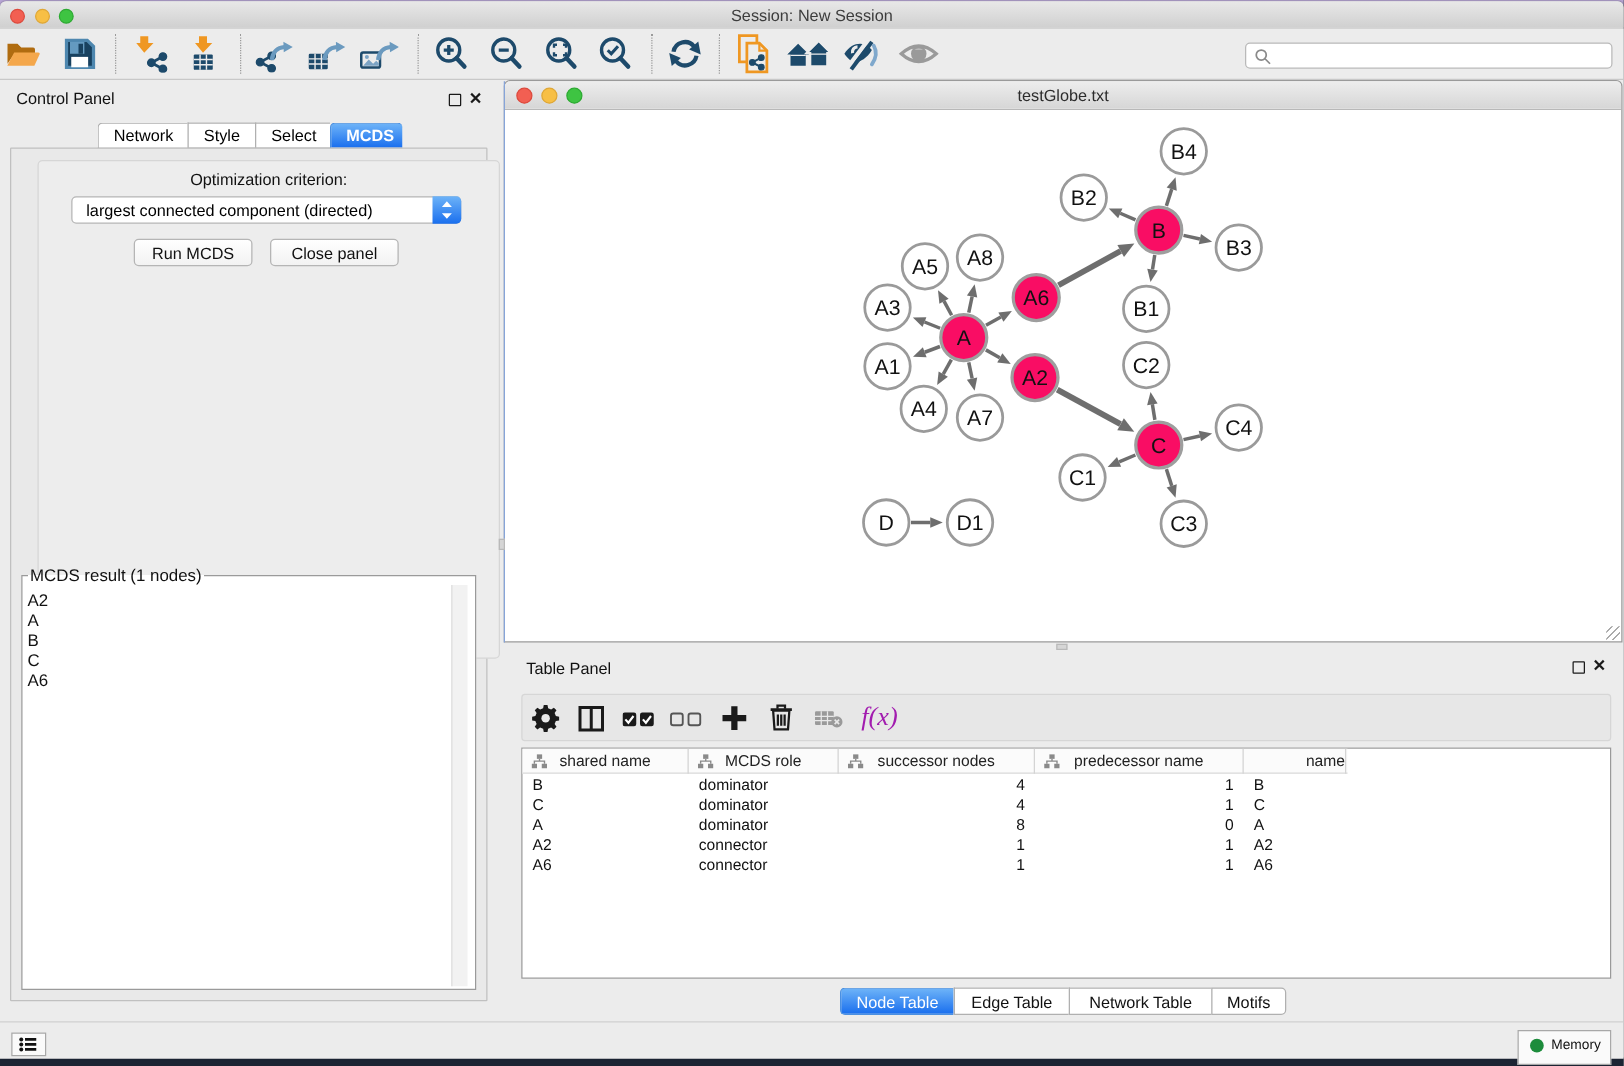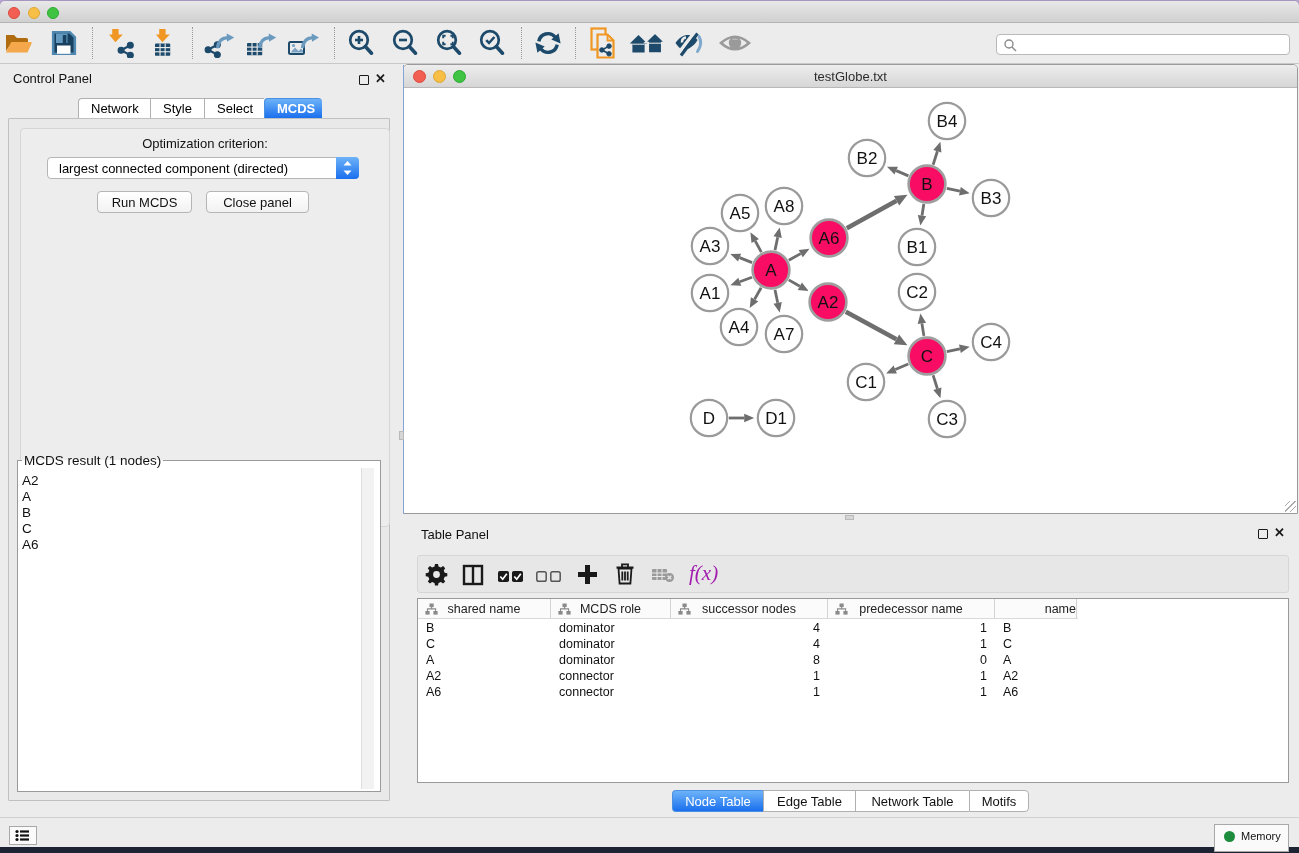--- a/index.html
+++ b/index.html
@@ -78,6 +78,7 @@
     <div class="tl r"></div>
       <div class="tl y"></div>
       <div class="tl g"></div>
+    <div class="title">Session: New Session</div>
   </div>
   <div id="toolbar">
     <div id="tb-icons">

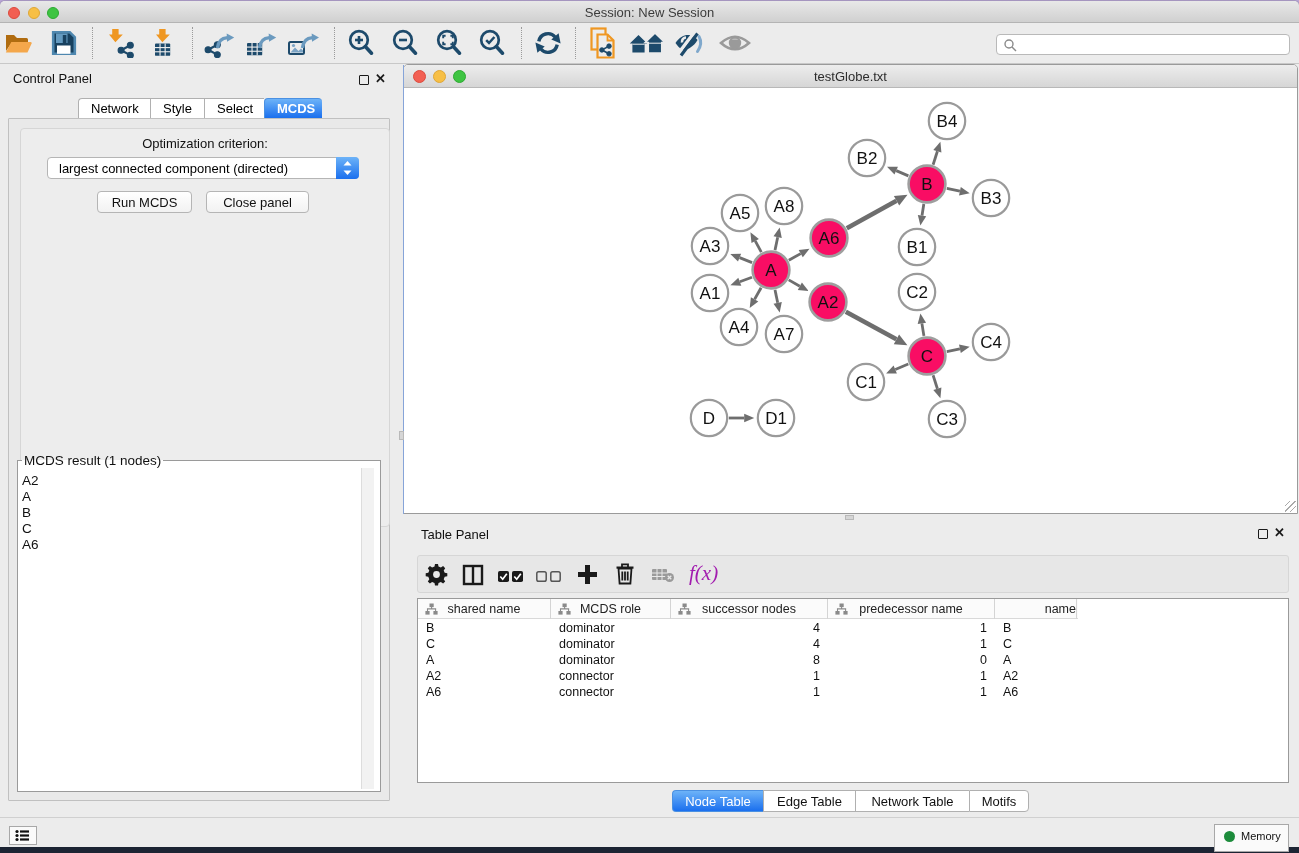--- a/index.html
+++ b/index.html
@@ -32,7 +32,7 @@
 .cptab:first-child { border-radius:4px 0 0 0; }
 .cptab.sel { background:linear-gradient(#6db3f8,#1a6fee); color:#fff; border-color:#4a90e2; border-radius:4px 4px 0 0; }
 #cp-outer { position:absolute; left:8px; top:54px; width:382px; height:683px; background:#e9e9e9; border:1px solid #c0c0c0; border-radius:1px; }
-#cp-inner { position:absolute; left:11px; top:9px; width:370px; height:399px; background:#ededed; border:1px solid #d6d6d6; border-radius:4px; }
+#cp-inner { position:absolute; left:21px; top:9px; width:370px; height:399px; background:#ededed; border:1px solid #d6d6d6; border-radius:4px; }
 #opt-label { position:absolute; left:0; top:7px; width:100%; text-align:center; font-size:13px; color:#111; }
 #combo { position:absolute; left:26px; top:28px; width:312px; height:22px; background:#fff; border:1px solid #b5b5b5; border-radius:4px; font-size:13px; }
 #combo .txt { position:absolute; left:11px; top:3px; }

